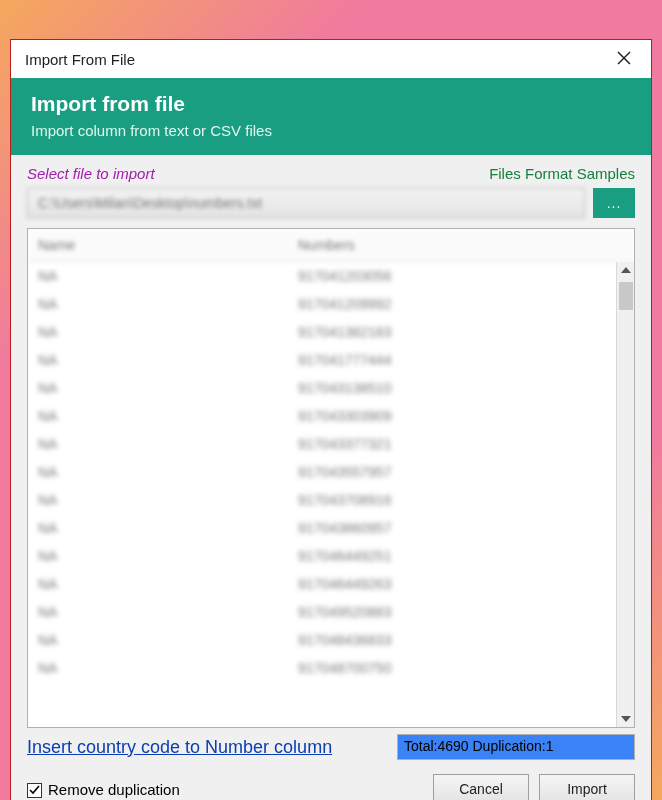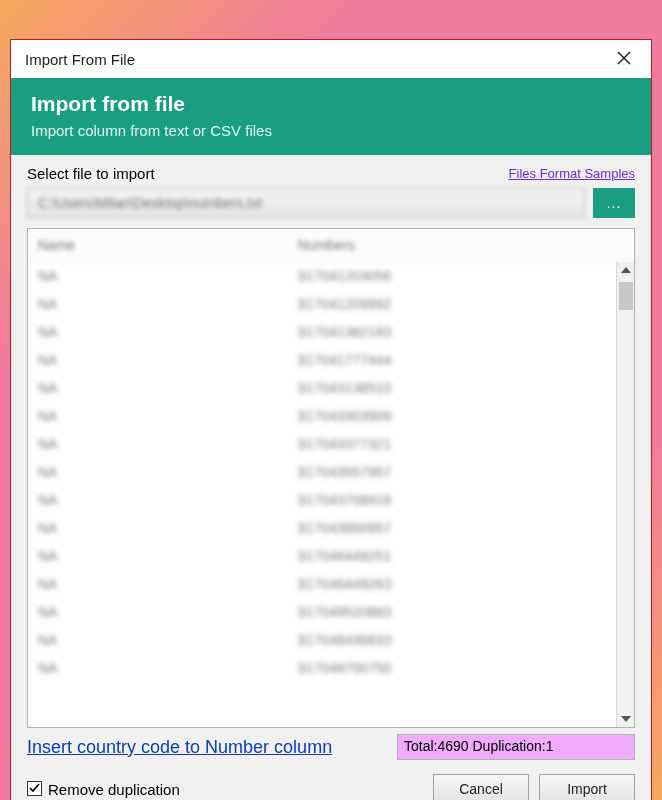--- a/index.html
+++ b/index.html
@@ -68,7 +68,8 @@
     }
     .select-label {
       font-size: 15px;
-      color: #000000;
+      color: #a21caf;
+      font-style: italic;
     }
     .samples-link {
       font-size: 13px;

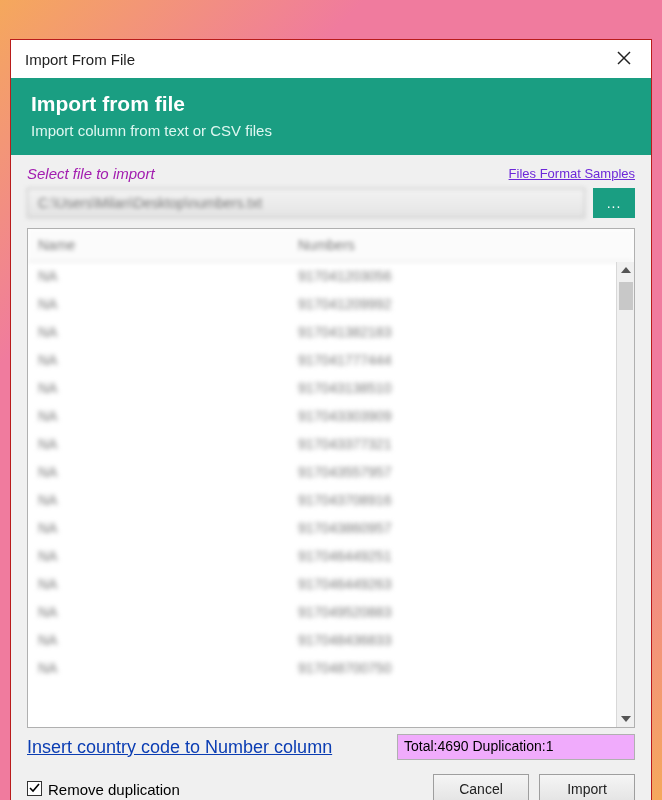--- a/index.html
+++ b/index.html
@@ -72,9 +72,8 @@
       font-style: italic;
     }
     .samples-link {
-      font-size: 13px;
-      color: #6d28d9;
-      text-decoration: underline;
+      font-size: 15px;
+      color: #15803d;
       cursor: pointer;
     }
     .file-input-row {

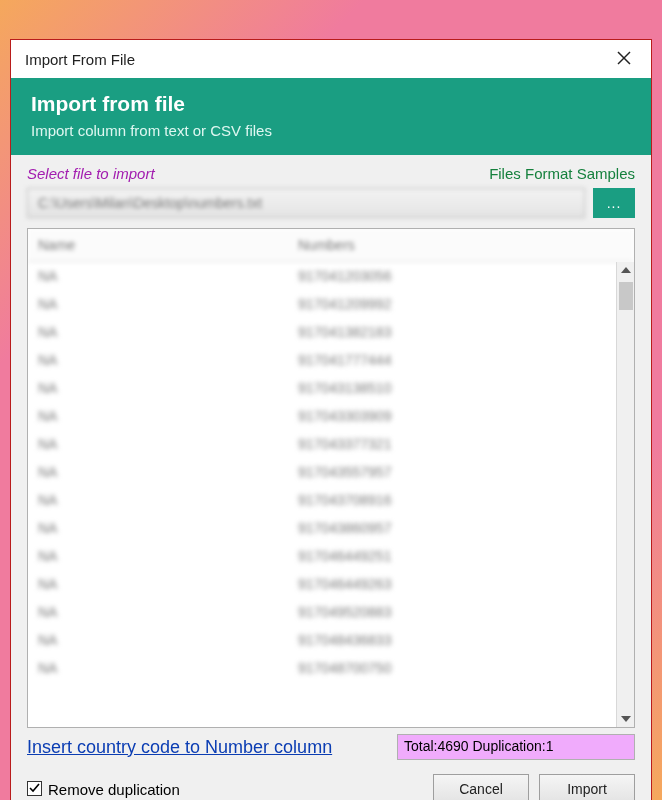--- a/index.html
+++ b/index.html
@@ -187,7 +187,7 @@
       width: 238px;
       height: 26px;
       border: 1px solid #b0b0b0;
-      background: #f0abfc;
+      background: #3b82f6;
       font-size: 14px;
       padding: 3px 6px;
       color: #000;

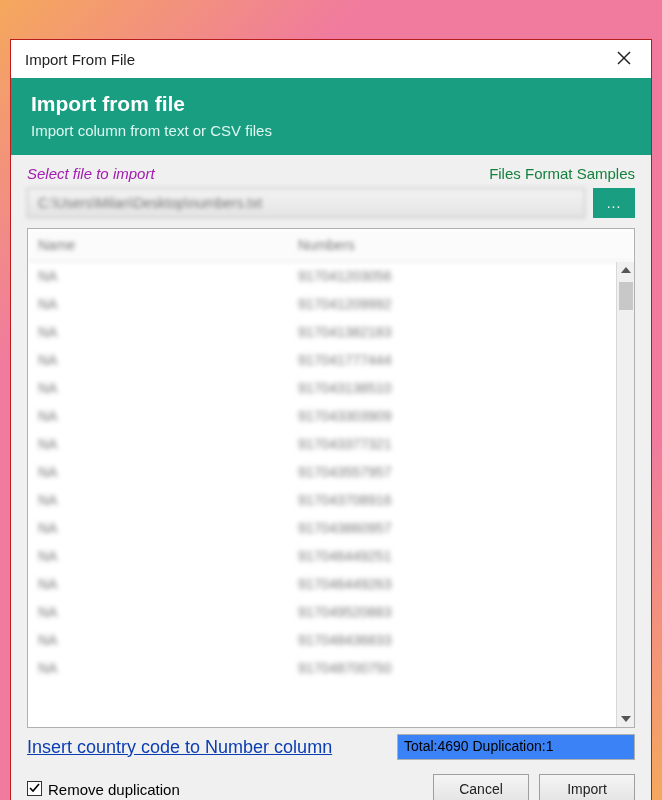--- a/index.html
+++ b/index.html
@@ -200,7 +200,7 @@
     }
     .checkbox-wrap {
       display: flex;
-      align-items: flex-start;
+      align-items: flex-end;
       gap: 6px;
       font-size: 15px;
       color: #000;

